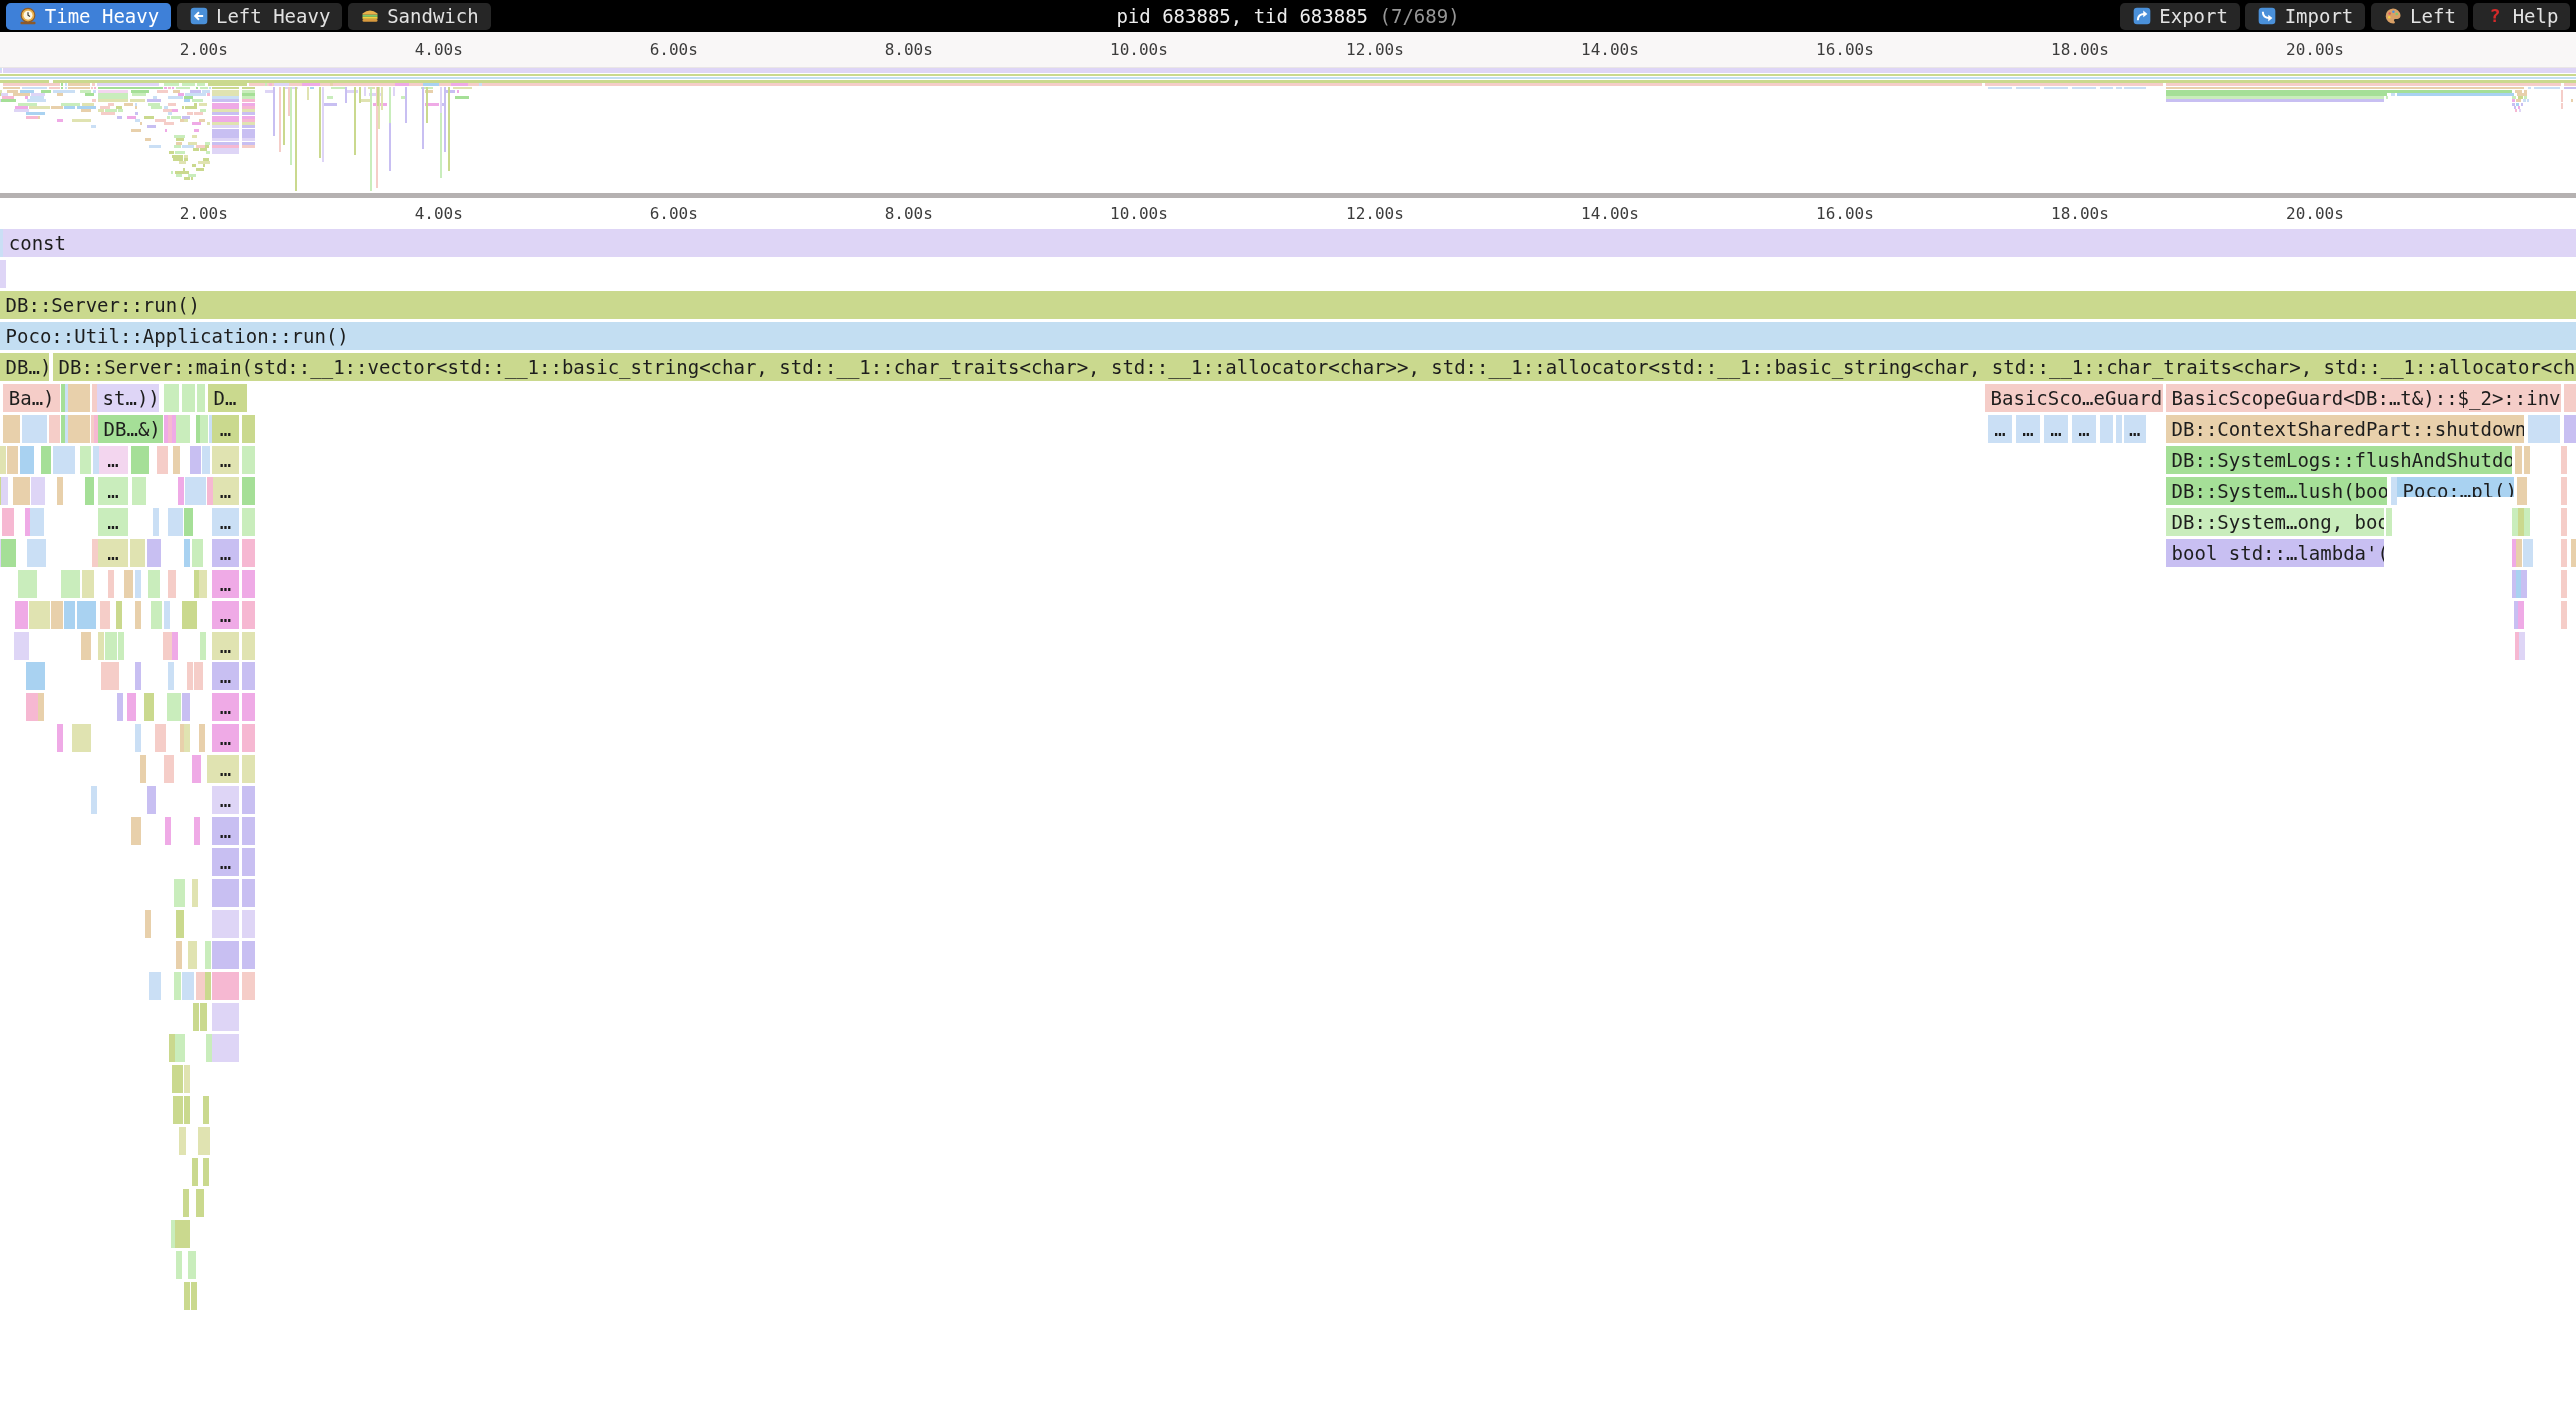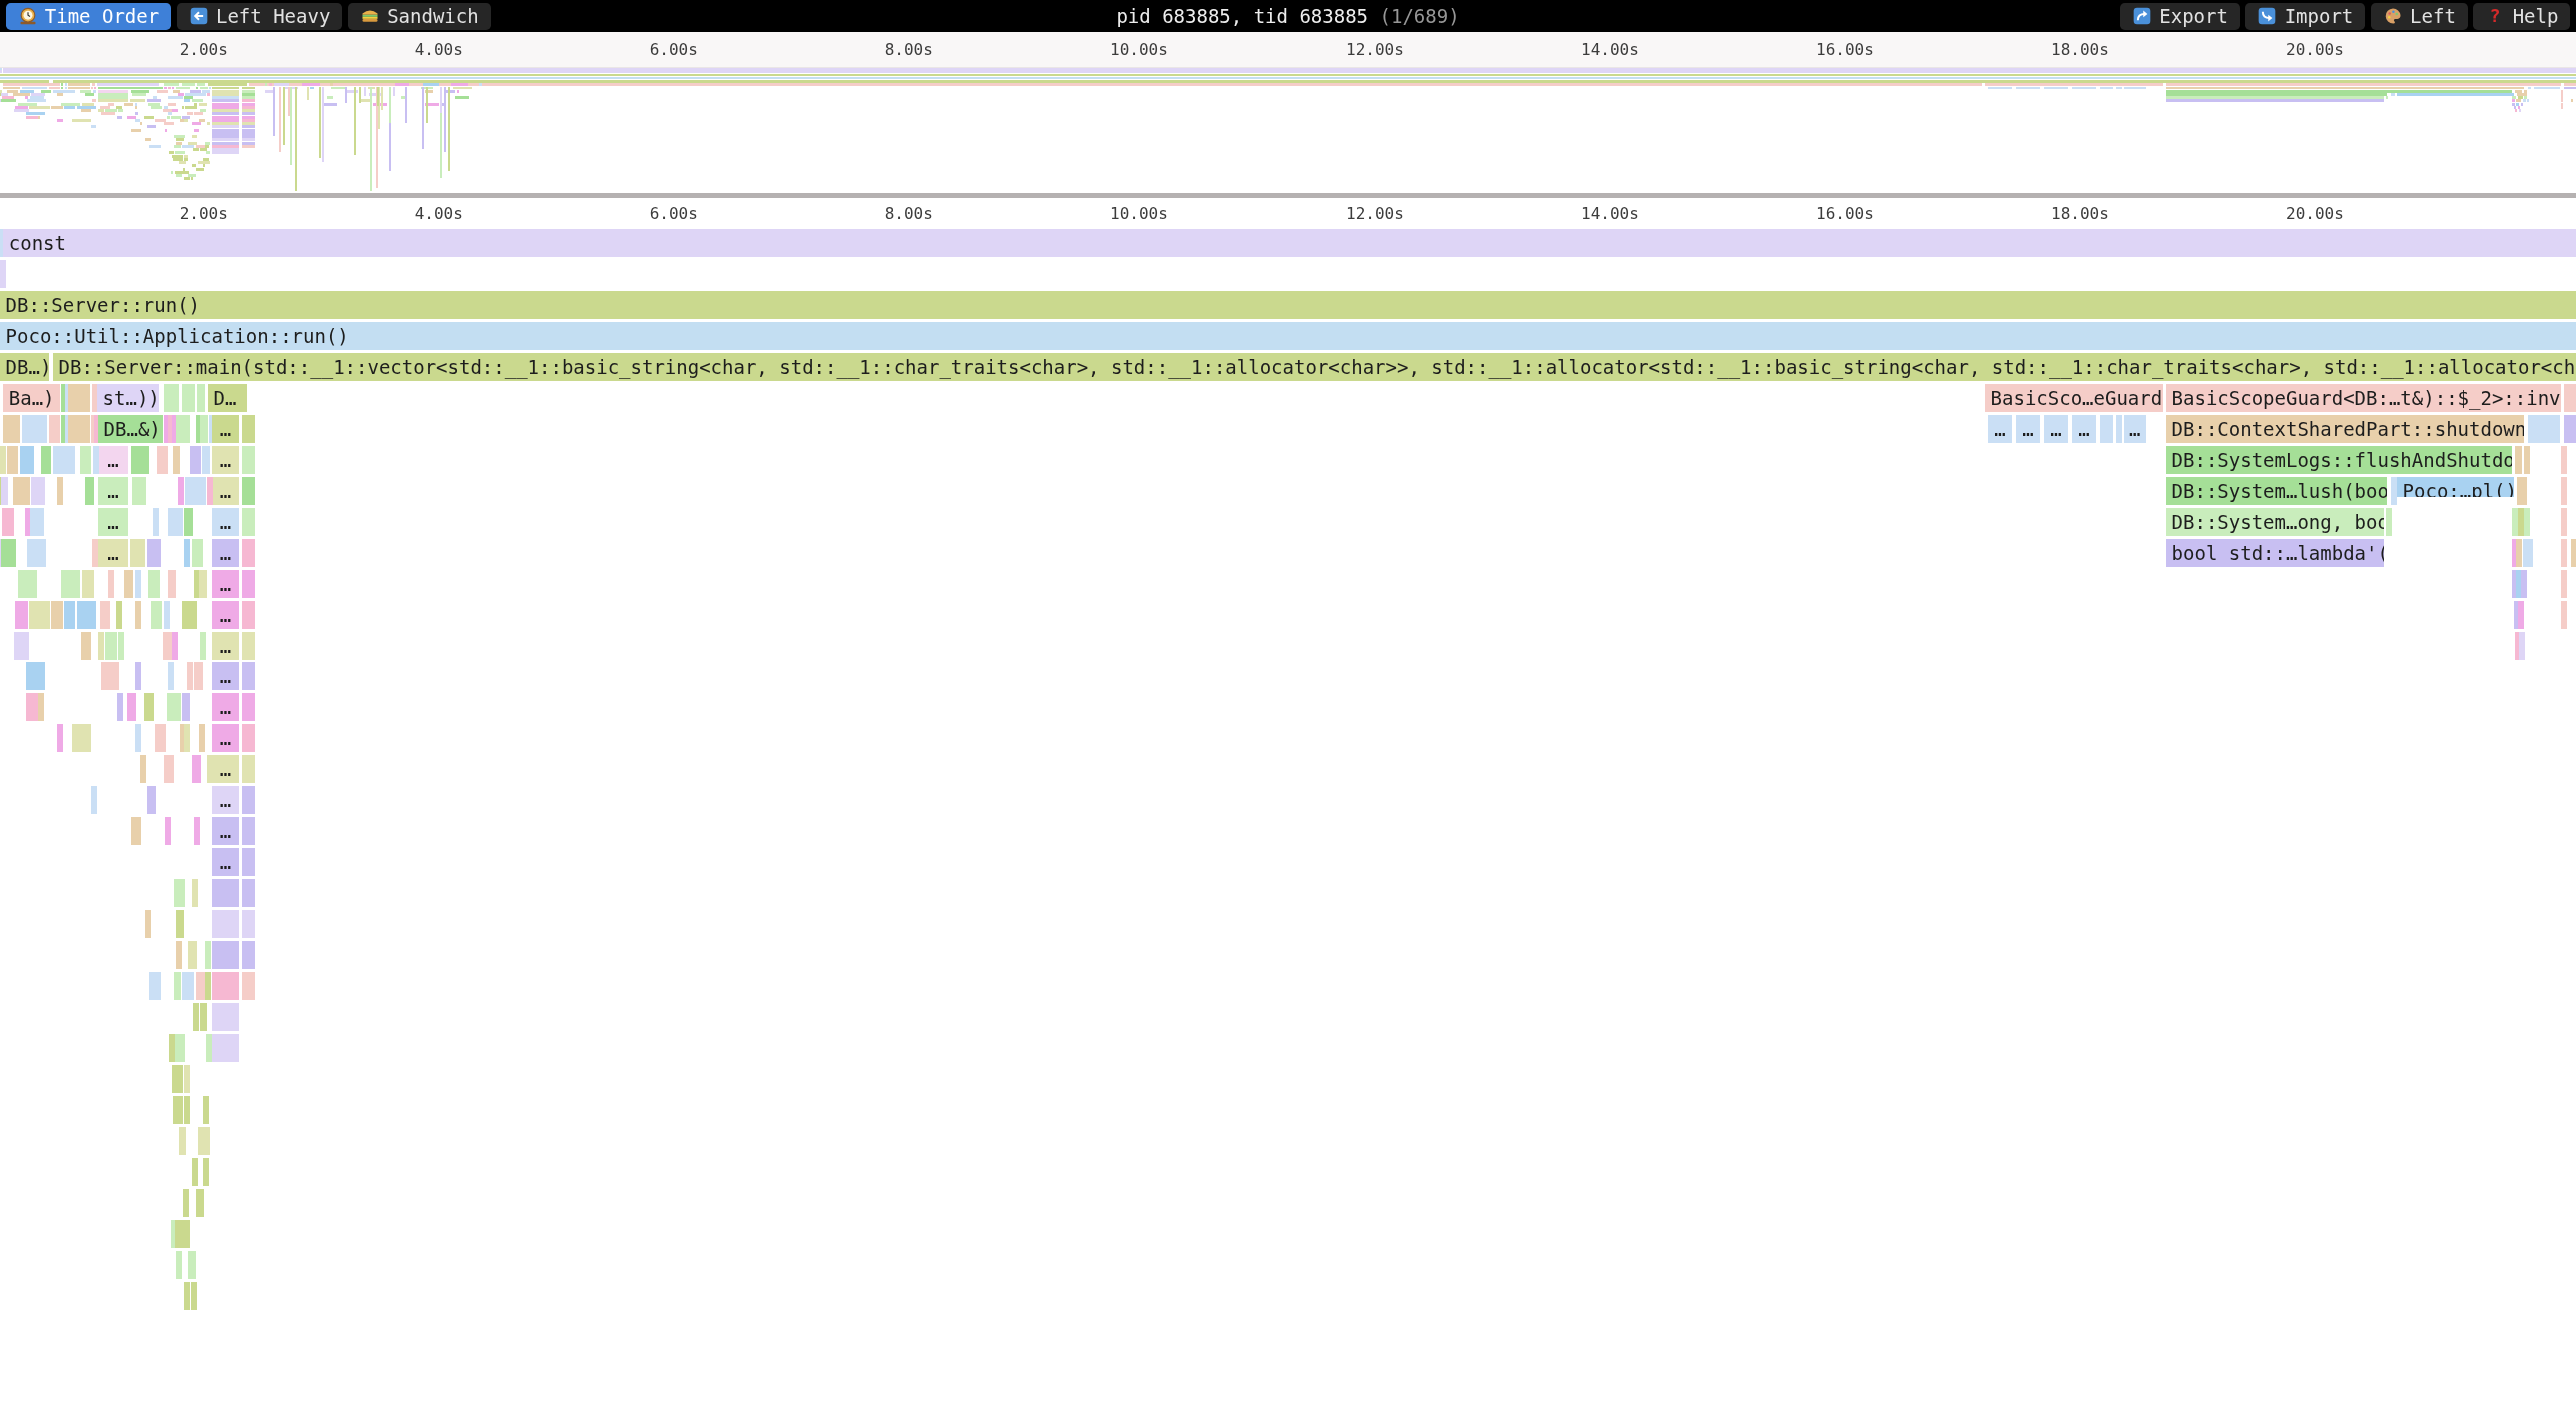--- a/index.html
+++ b/index.html
@@ -51,7 +51,7 @@
               <path d="M12 7.6 V11 l2.4 1.6" stroke="#333" stroke-width="1.4" fill="none"></path>
             </svg>
           </span>
-          <span>Time Order</span>
+          <span>Time Heavy</span>
         </div>
         <div class="chip">
           <span class="icon">

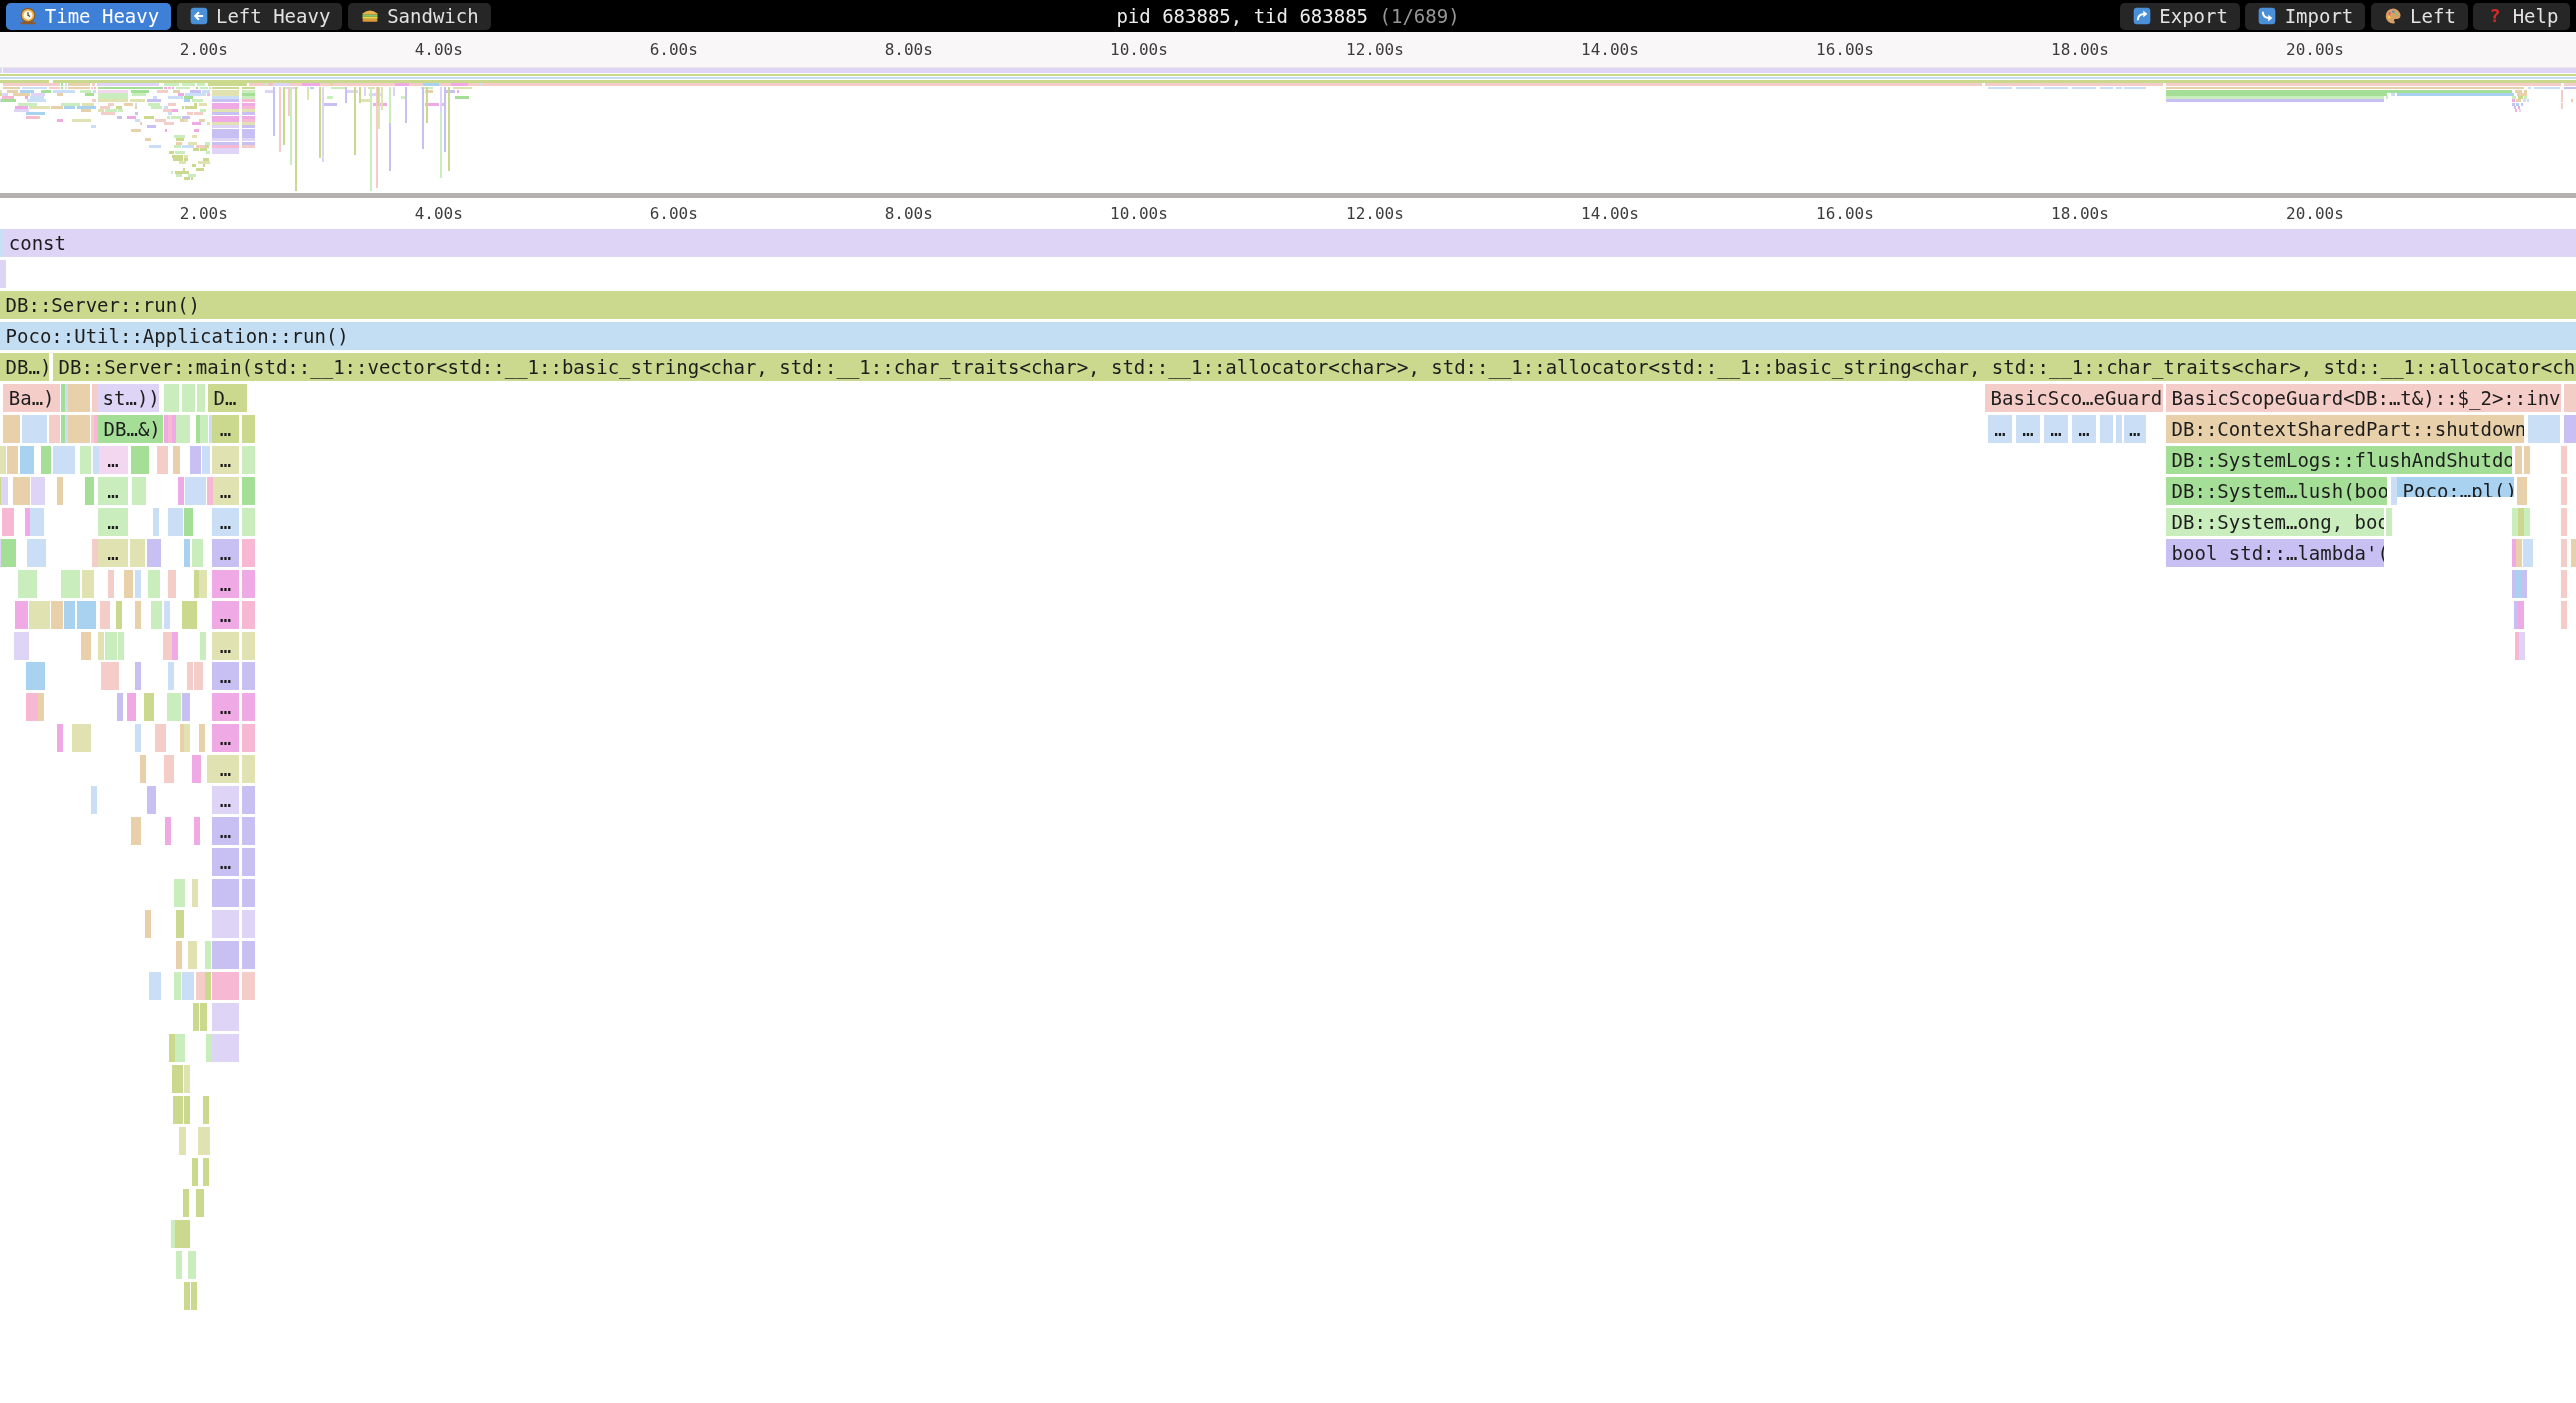--- a/index.html
+++ b/index.html
@@ -74,7 +74,7 @@
           <span>Sandwich</span>
         </div>
       </div>
-    <div class="title"><span>pid 683885, tid 683885 </span><span class="dim">(1/689)</span></div>
+    <div class="title"><span>pid 683885, tid 683885 </span><span class="dim">(7/689)</span></div>
     <div class="actions" id="actions">
         <div class="chip">
           <span class="icon">

